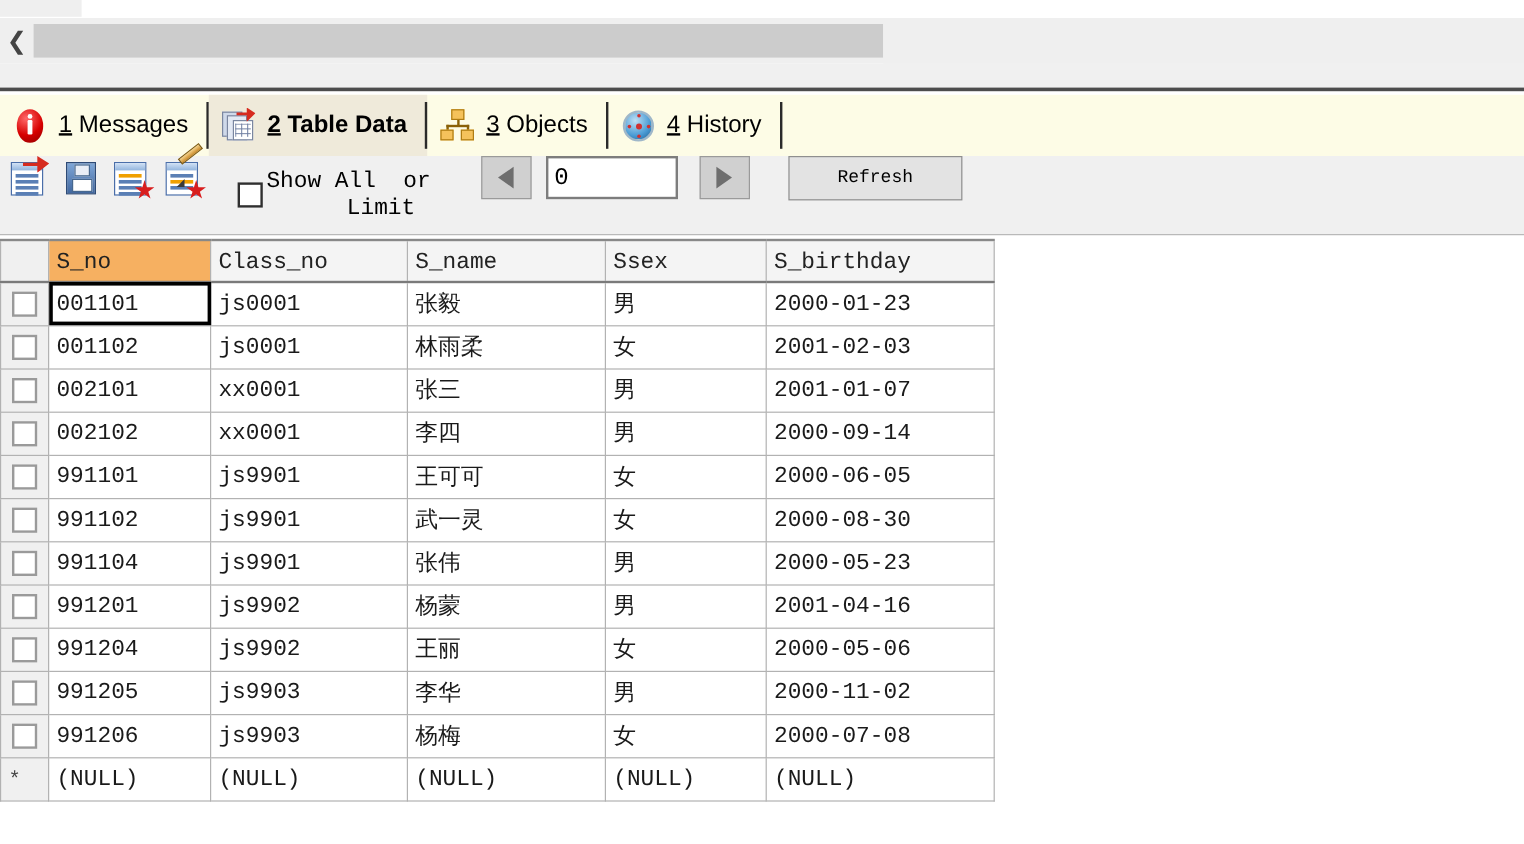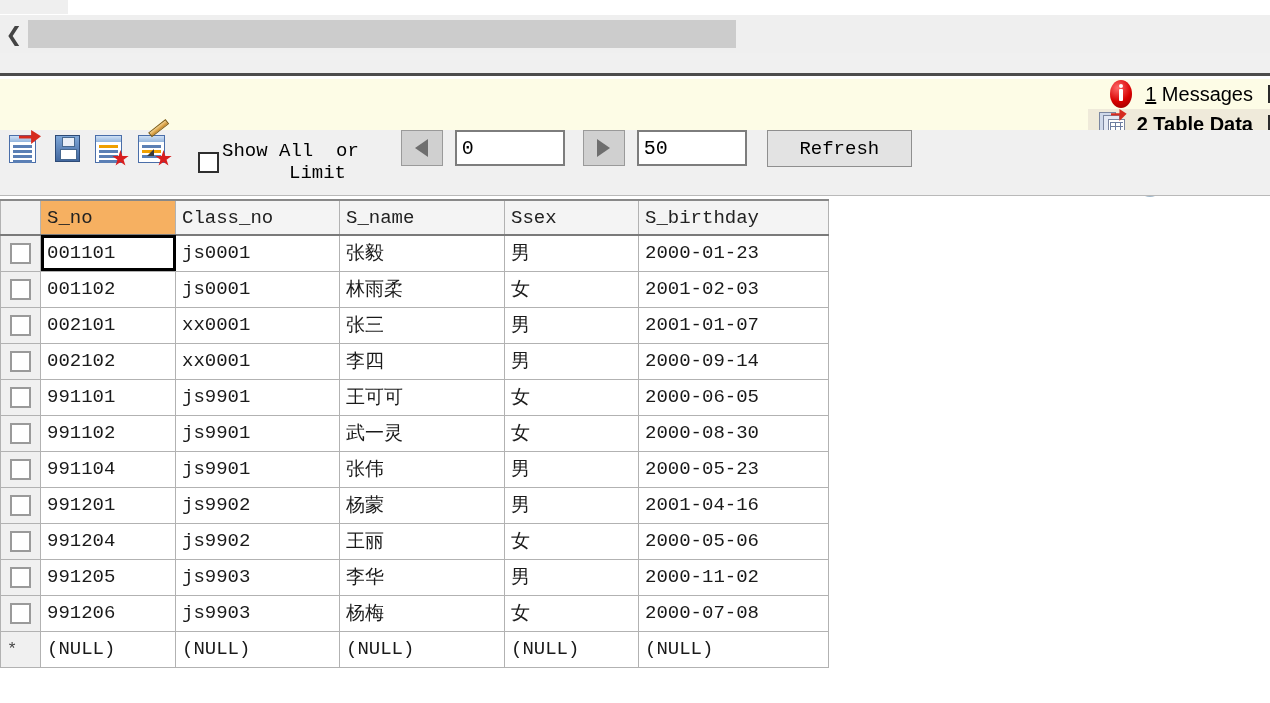--- a/index.html
+++ b/index.html
@@ -49,7 +49,7 @@
   #tabbar {
     position: absolute; left: 0; top: 79px; width: 1270px; height: 51px;
     background: #fdfce6;
-    display: flex; align-items: flex-end; flex-direction: column;
+    display: flex; align-items: flex-start;
   }
   .tab {
     display: flex; align-items: center; gap: 9px;

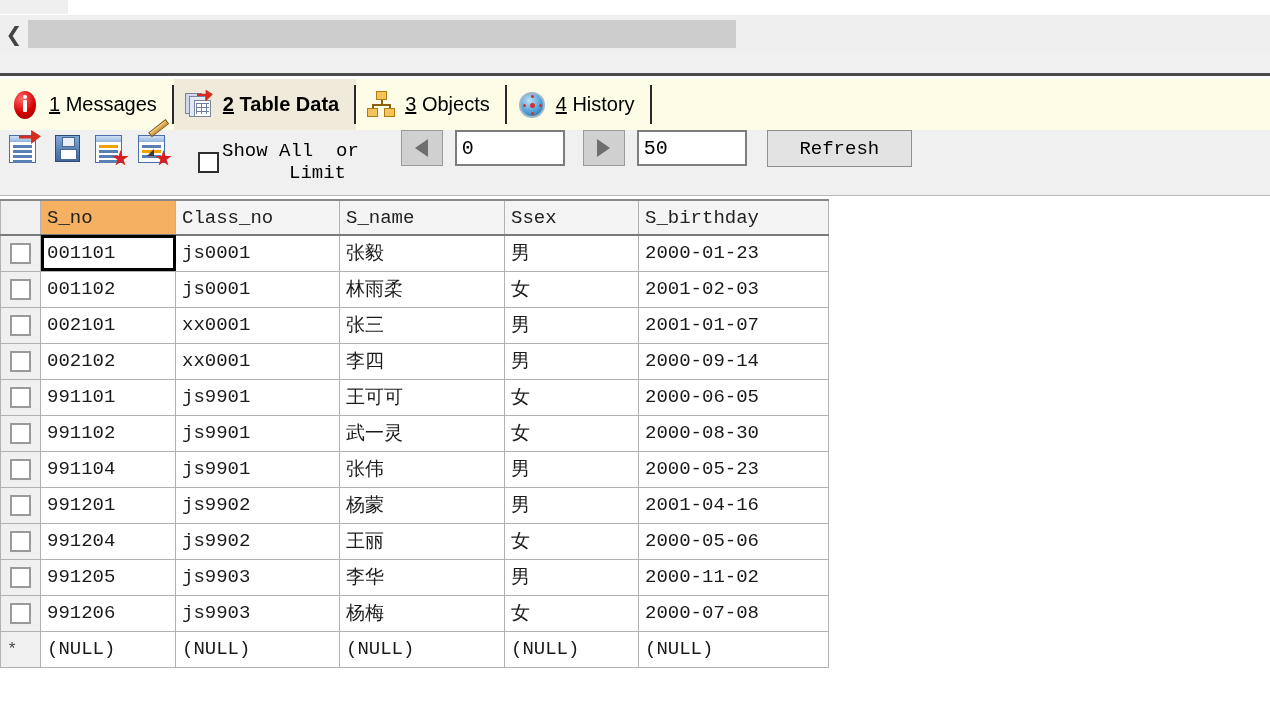--- a/index.html
+++ b/index.html
@@ -436,7 +436,6 @@
     <span class="tri-r"></span>
   </div>
   <div style="width:12px"></div>
-  <input class="num-input" type="text" value="50" style="">
   <button id="refresh-button">Refresh</button>
 </div>
 

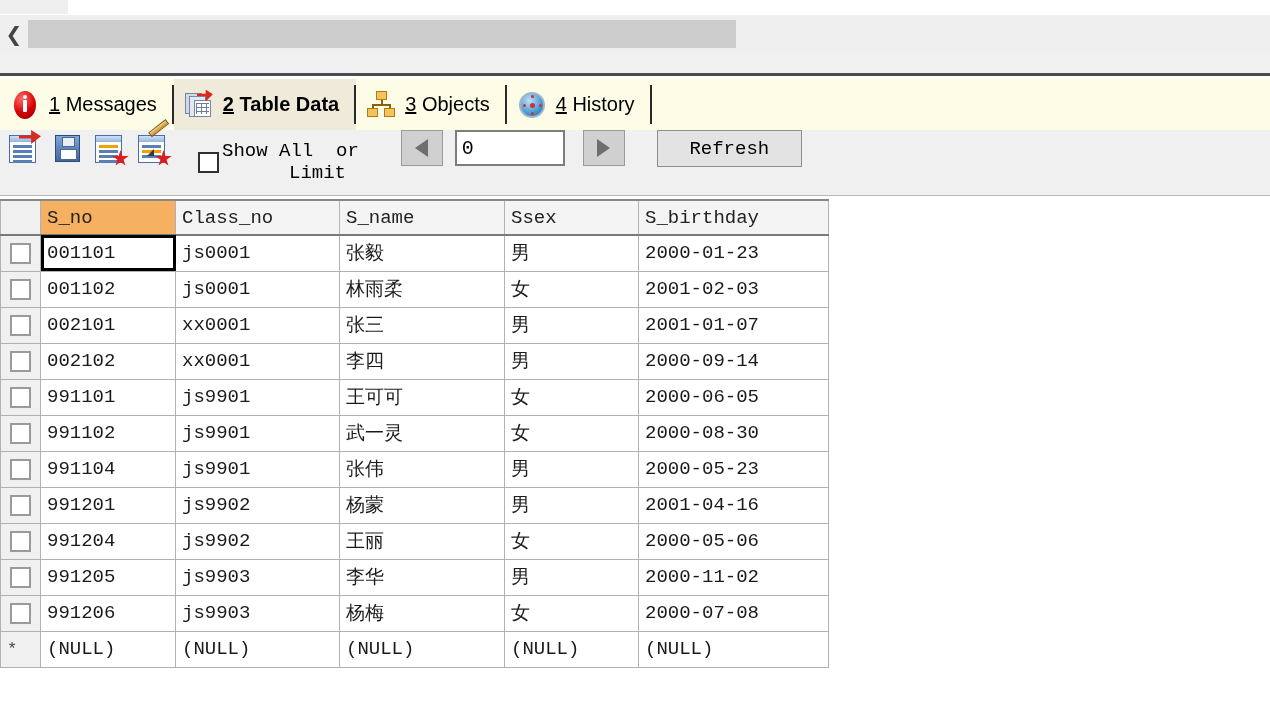--- a/index.html
+++ b/index.html
@@ -234,7 +234,7 @@
   #refresh-button {
     width: 145px; height: 37px; margin-left: 20px;
     background: #e3e3e3; border: 1px solid #8f8f8f;
-    font-family: "Liberation Mono", monospace; font-size: 19px;
+    font-family: "Liberation Mono", monospace; font-size: 15px;
     color: #000; cursor: default;
   }
 

